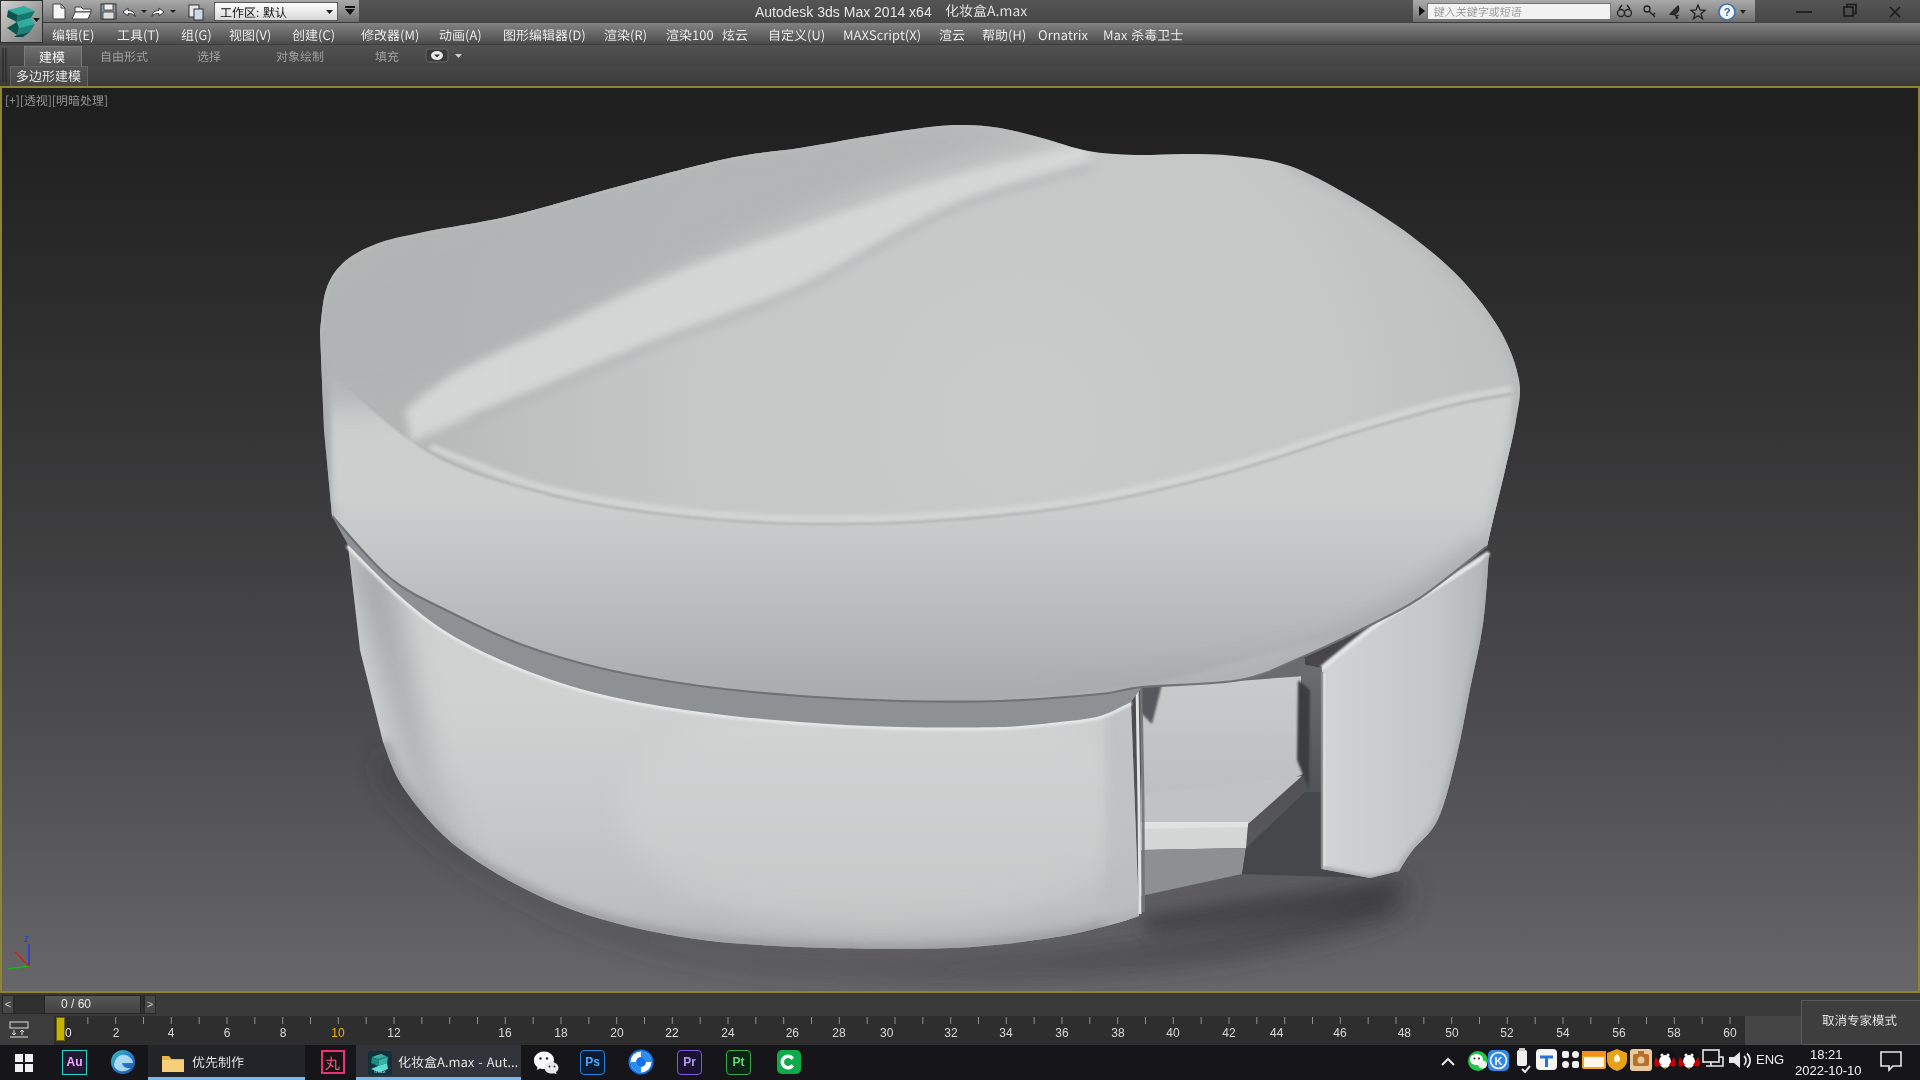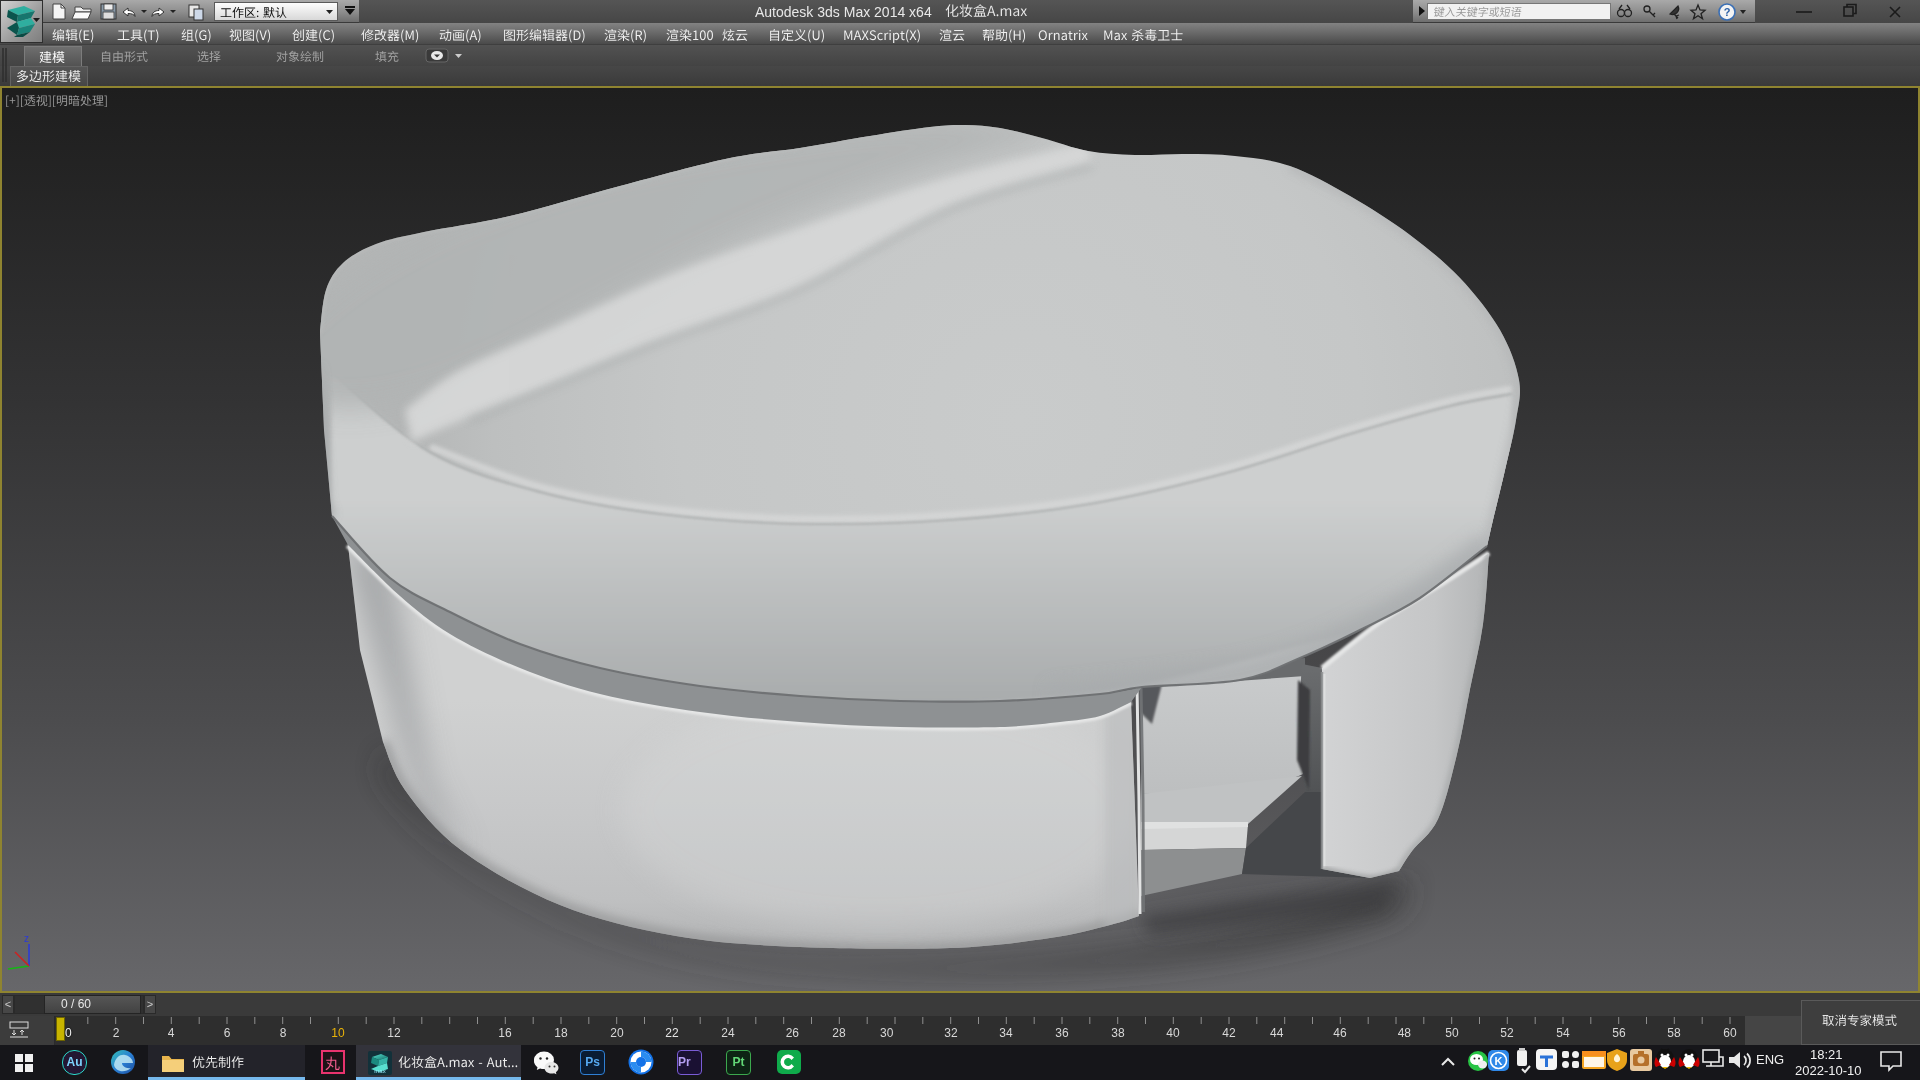--- a/index.html
+++ b/index.html
@@ -543,7 +543,7 @@
         <rect x="25" y="19" width="8" height="8"></rect>
       </g>
     </svg>
-<div class="abs" style="left:62px;top:1050px;width:25px;height:25px;background:#231733;border:1.5px solid #2bd8c8;border-radius:12px;color:#7dd3fc;font-size:12px;font-weight:bold;text-align:center;line-height:22px">Au</div>
+<div class="abs" style="left:62px;top:1050px;width:25px;height:25px;background:#231733;border:1.5px solid #2bd8c8;border-radius:0;color:#f0abfc;font-size:12px;font-weight:bold;text-align:center;line-height:22px">Au</div>
 <svg class="abs" width="28" height="28" style="left:110px;top:1049px">
       <defs>
         <linearGradient id="edg" x1="0" y1="0" x2="1" y2="1">

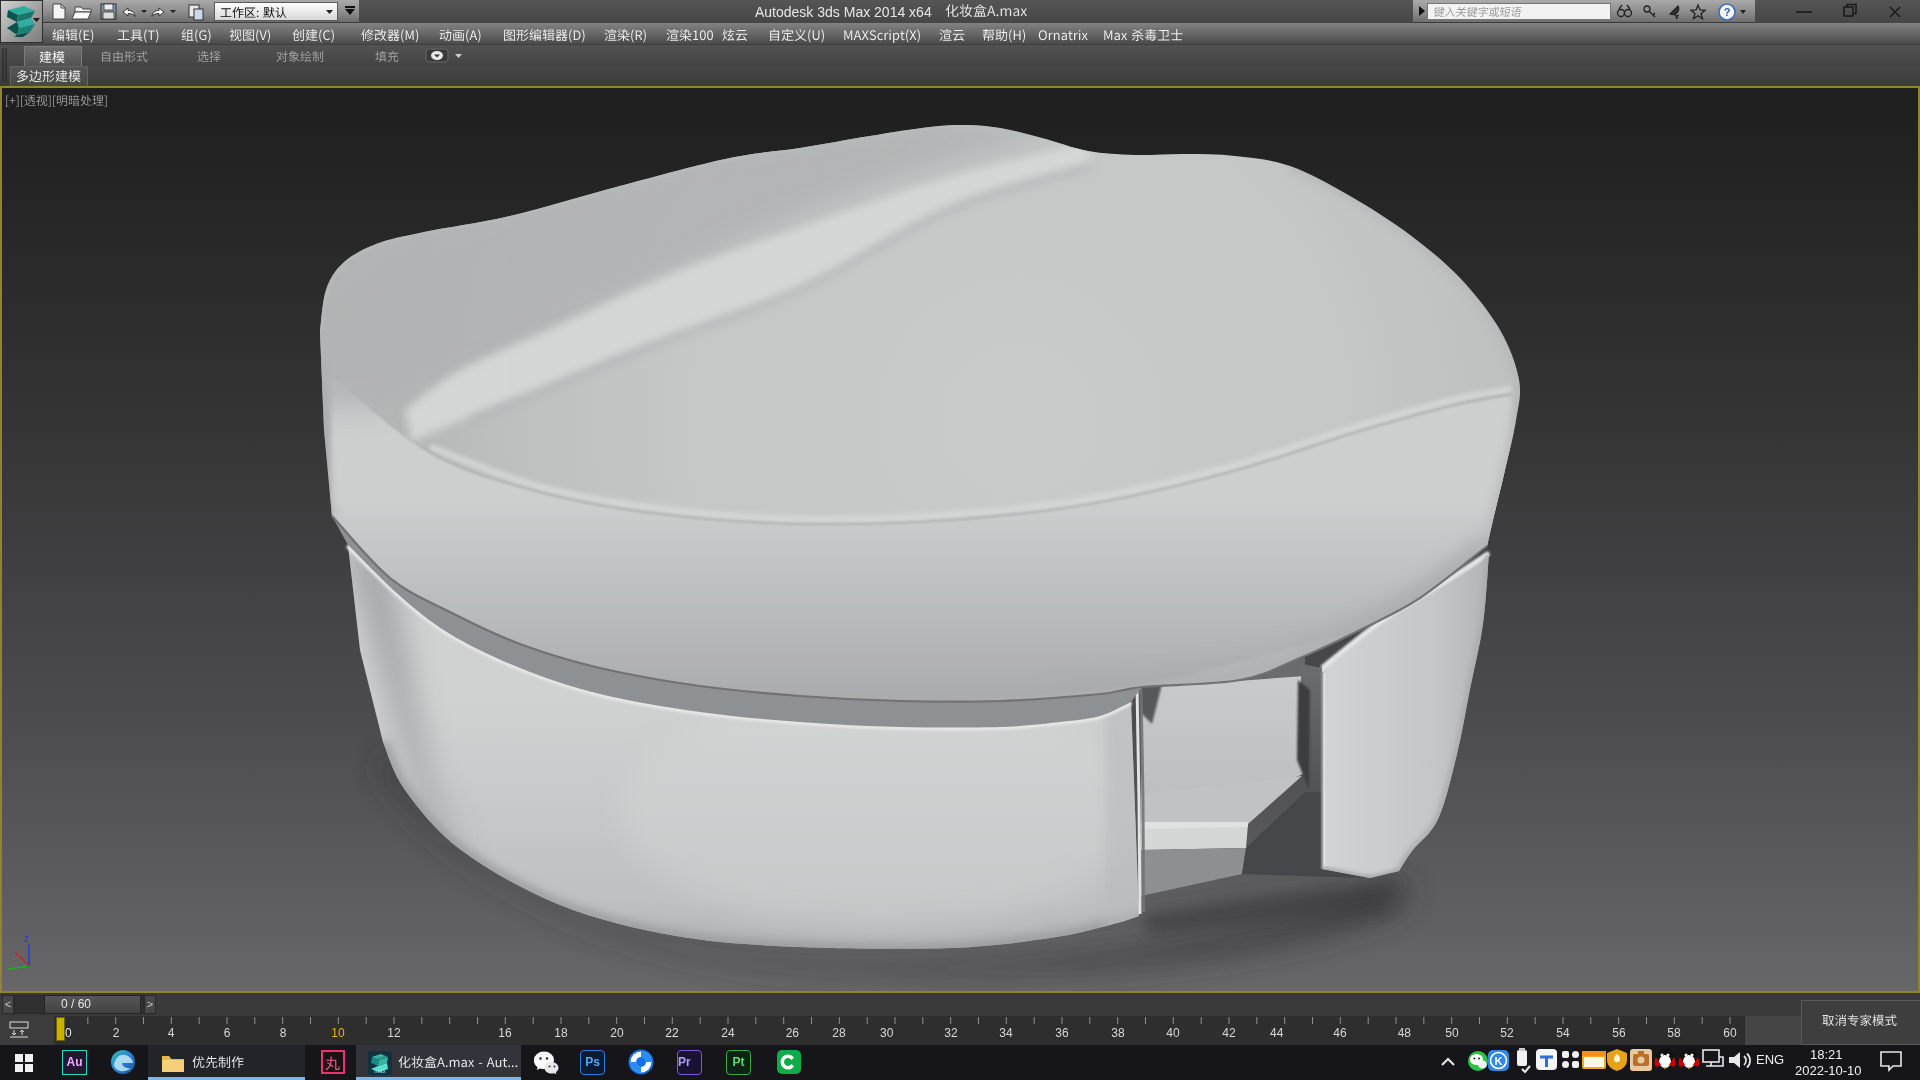--- a/index.html
+++ b/index.html
@@ -627,7 +627,7 @@
       <path d="M3.5 14 A10.5 10.5 0 0 0 14 24.5 L14 19 A5 5 0 0 1 9 14 Z" fill="#2a8cf0"></path>
       <circle cx="14" cy="14" r="5" fill="#1372e8"></circle>
     </svg>
-<div class="abs" style="left:677px;top:1050px;width:25px;height:25px;background:#1a1133;border:1.5px solid #7a5cd6;border-radius:4px;color:#b39df0;font-size:12px;font-weight:bold;text-align:left;line-height:22px">Pr</div>
+<div class="abs" style="left:677px;top:1050px;width:25px;height:25px;background:#1a1133;border:1.5px solid #7a5cd6;border-radius:4px;color:#b39df0;font-size:12px;font-weight:bold;text-align:center;line-height:22px">Pr</div>
 <div class="abs" style="left:726px;top:1050px;width:25px;height:25px;background:#0d2414;border:1.5px solid #3ca84e;border-radius:4px;color:#62d876;font-size:12px;font-weight:bold;text-align:center;line-height:22px">Pt</div>
 <svg class="abs" width="30" height="30" style="left:775px;top:1048px">
       <rect x="2" y="2" width="24" height="24" rx="5" fill="#0fab4b"></rect>

